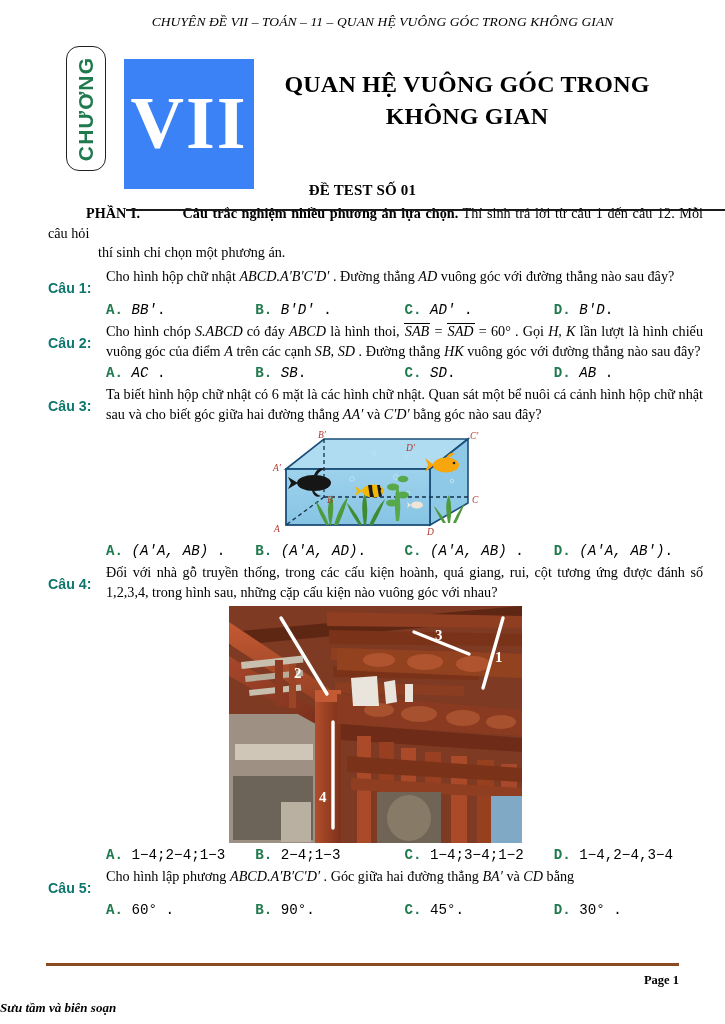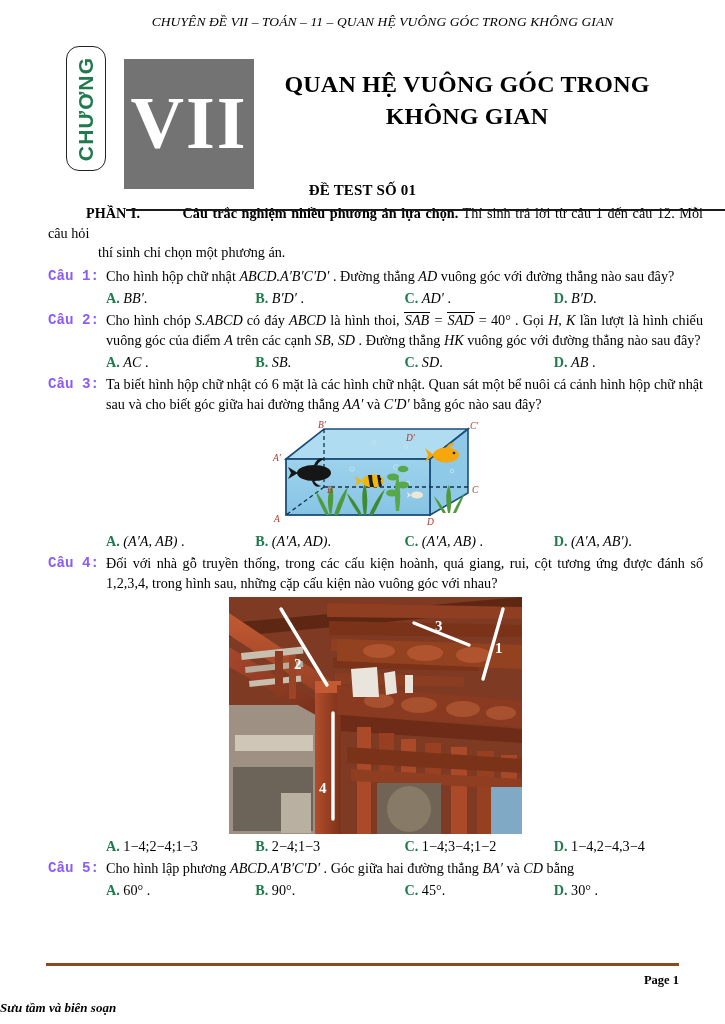--- a/index.html
+++ b/index.html
@@ -52,7 +52,7 @@
   .vii-box {
     position:absolute; left:124px; top:20px;
     width:130px; height:130px;
-    background:#737373;
+    background:#3b82f6;
   }
   .vii-text {
     position:absolute; left:50%; top:50%;

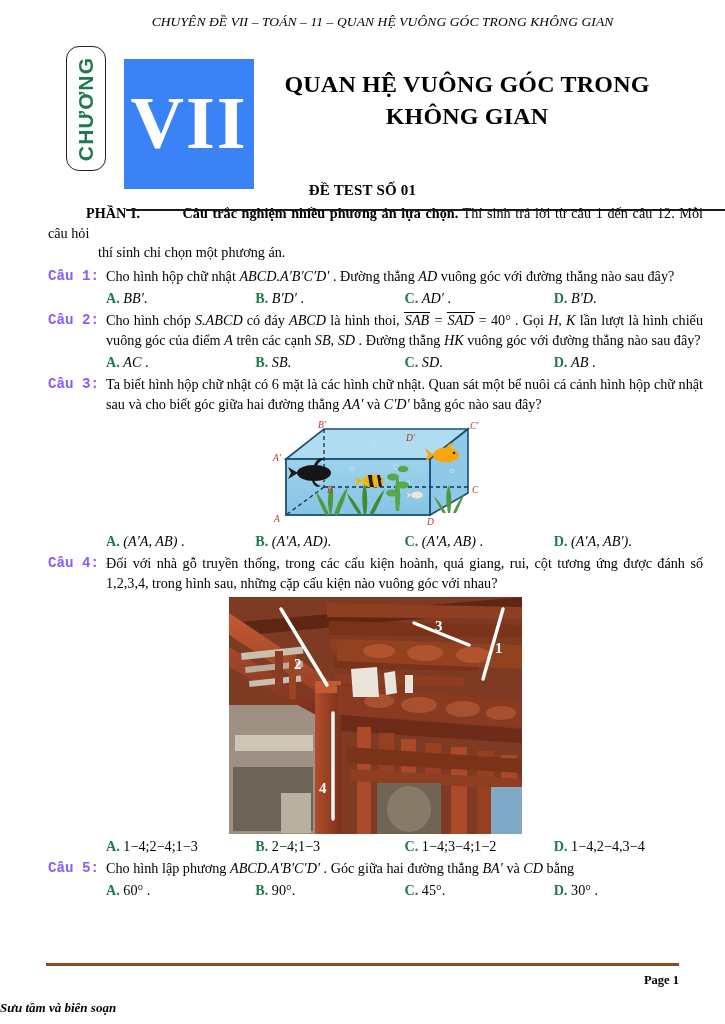--- a/index.html
+++ b/index.html
@@ -99,10 +99,11 @@
   .q-row { display:flex; margin-top:3px; font-size:14.2px; line-height:1.42; }
   .q-label {
     flex:0 0 58px;
-    color:#8b5cf6;
+    color:#0f766e;
     font-weight:bold;
-    font-family:Liberation Mono, monospace;
+    font-family:Liberation Sans, sans-serif;
     padding-top:0px;
+    margin-top:12px;
   }
   .q-body { flex:1 1 auto; text-align:justify; }
   .q-body p { margin:0; }

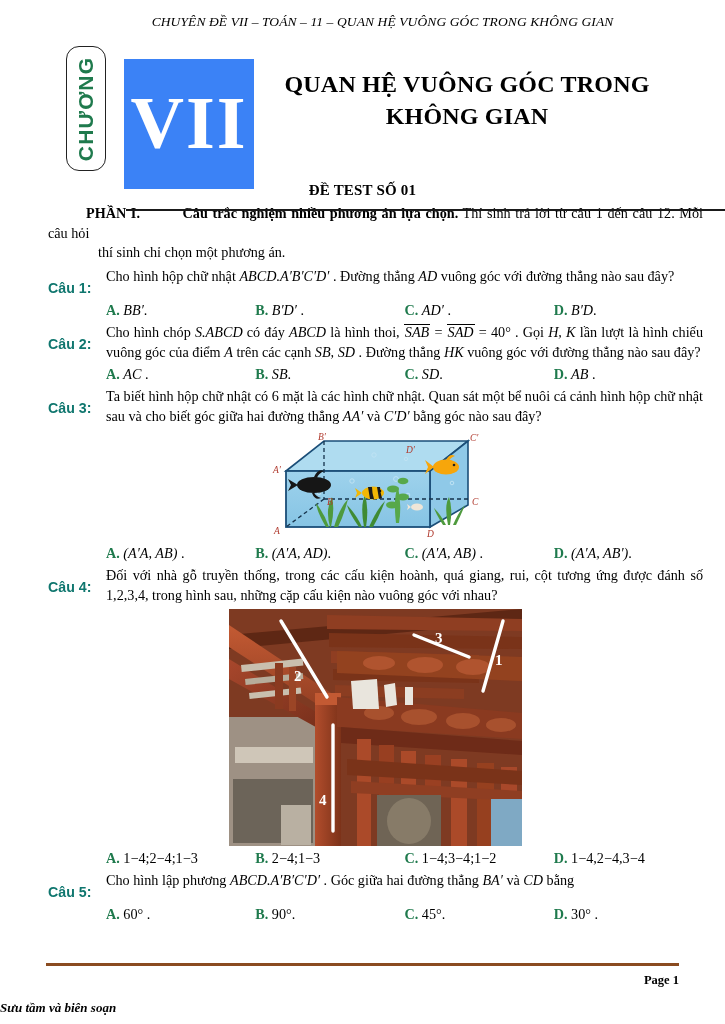--- a/index.html
+++ b/index.html
@@ -117,6 +117,7 @@
     display:flex;
     margin-top:4px;
     font-size:14.2px;
+    font-family:Liberation Mono, monospace;
   }
   .ans { width:25%; white-space:nowrap; }
   .ans .lt { color:#1f7a4d; font-weight:bold; }

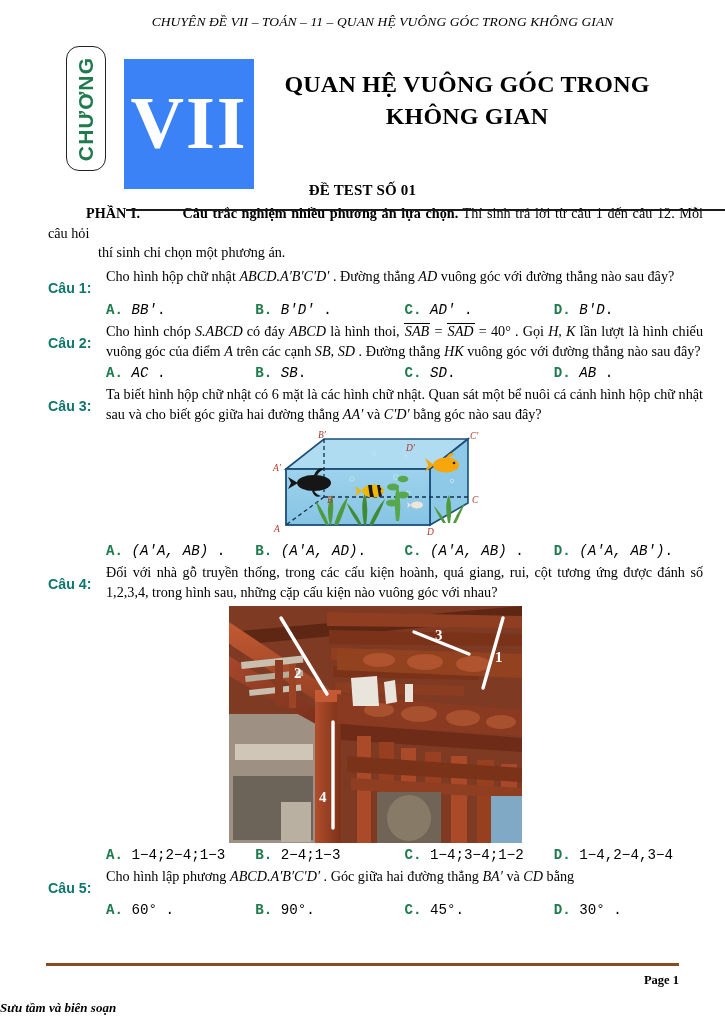--- a/index.html
+++ b/index.html
@@ -198,7 +198,7 @@
       <div class="q-label">Câu 2:</div>
       <div class="q-body">
         <p>
-          <span>Cho hình chóp </span><span class="mvar">S.ABCD</span><span> có đáy </span><span class="mvar">ABCD</span><span> là hình thoi, </span><span class="angle">SAB</span><span> = </span><span class="angle">SAD</span><span> = 40° . Gọi </span><span class="mvar">H, K</span><span> lần lượt là</span>
+          <span>Cho hình chóp </span><span class="mvar">S.ABCD</span><span> có đáy </span><span class="mvar">ABCD</span><span> là hình thoi, </span><span class="angle">SAB</span><span> = </span><span class="angle">SAD</span><span> = 60° . Gọi </span><span class="mvar">H, K</span><span> lần lượt là</span>
           <span>hình chiếu vuông góc của điểm </span><span class="mvar">A</span><span> trên các cạnh </span><span class="mvar">SB, SD</span><span> . Đường thẳng </span><span class="mvar">HK</span><span> vuông góc với</span>
           <span>đường thẳng nào sau đây?</span>
         </p>

